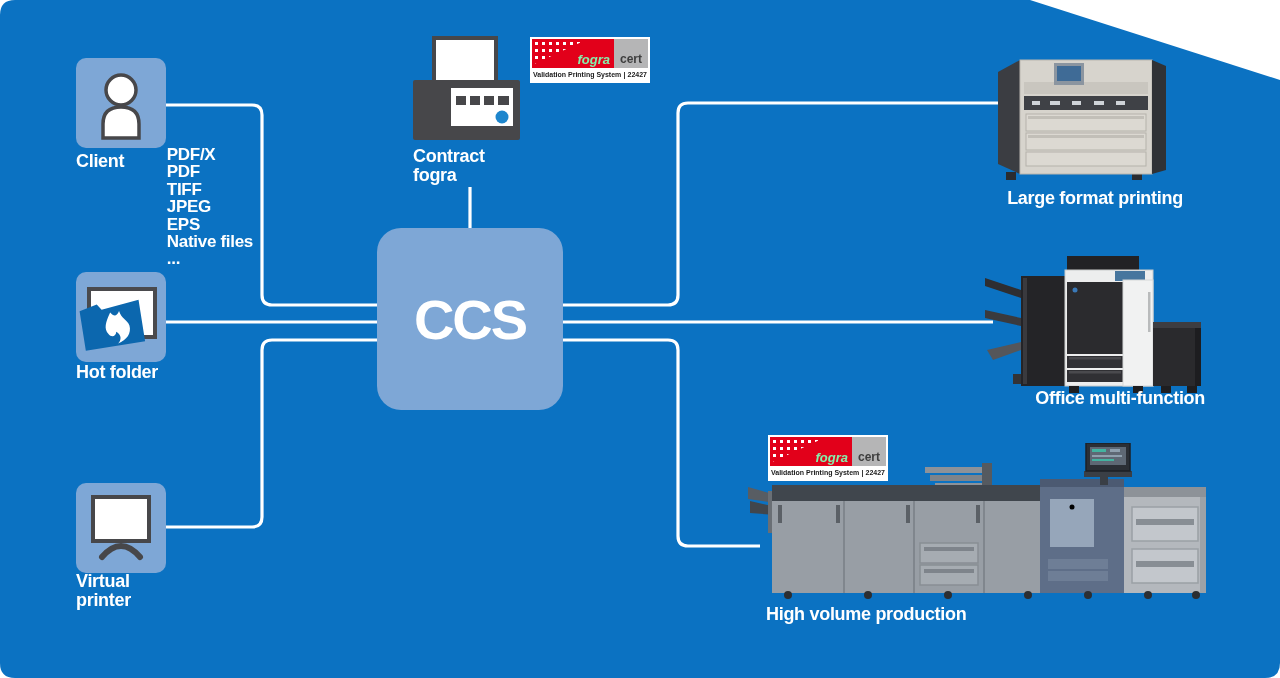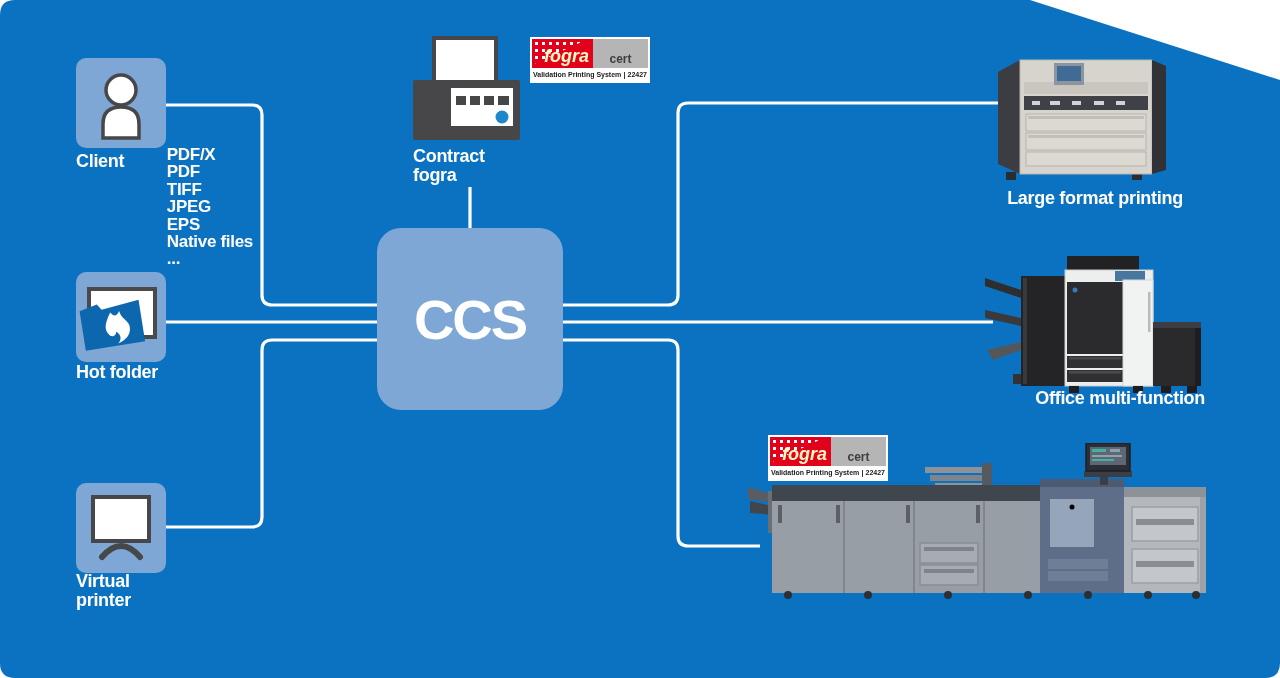--- a/index.html
+++ b/index.html
@@ -35,7 +35,7 @@
     background-size:7px 7px;background-position:1px 1px;
     clip-path:polygon(0 0,100% 0,0 100%);
   }
-  .fb-brand{color:#fef9c3;font-size:18px;font-weight:bold;font-style:italic;padding:0 4px 1px 0;position:relative;}
+  .fb-brand{color:#86efac;font-size:13px;font-weight:bold;font-style:italic;padding:0 4px 1px 0;position:relative;}
   .fb-cert{width:55px;background:#b5b5b6;color:#3f3f3f;font-size:12px;font-weight:bold;
     display:flex;align-items:flex-end;justify-content:center;padding-bottom:2px;box-sizing:border-box;}
   .fb-caption{height:13px;display:flex;align-items:center;justify-content:space-between;

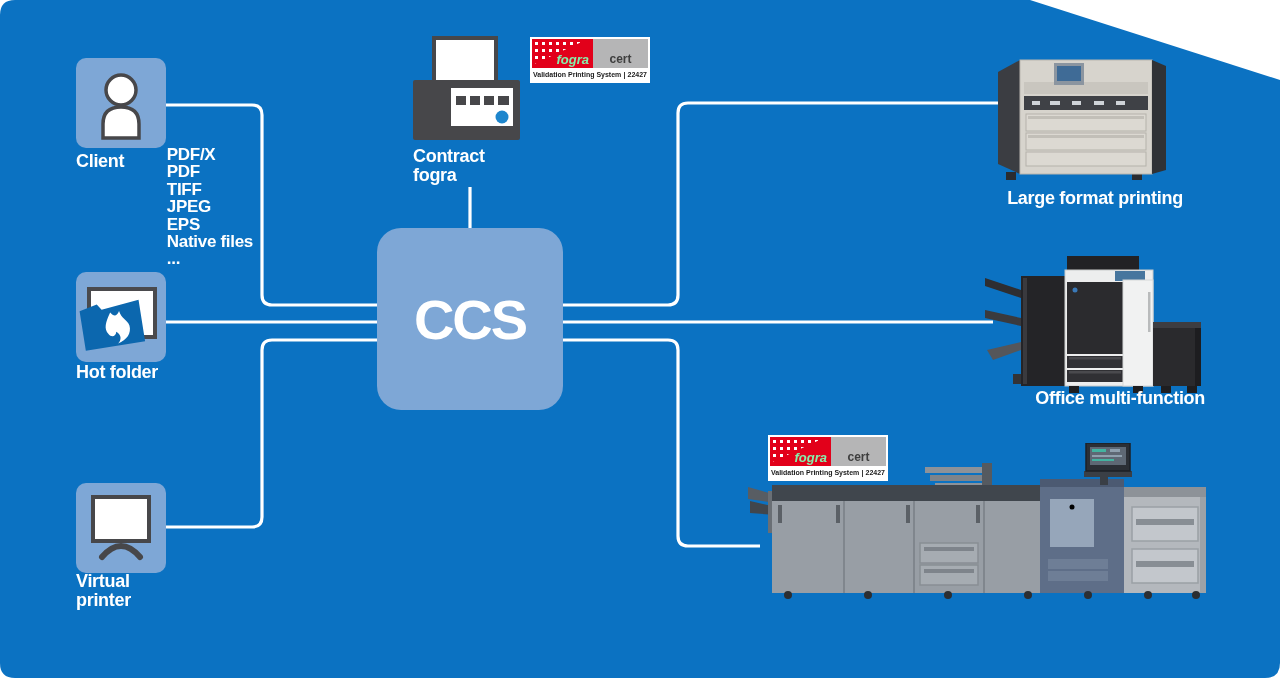--- a/index.html
+++ b/index.html
@@ -36,7 +36,7 @@
     clip-path:polygon(0 0,100% 0,0 100%);
   }
   .fb-brand{color:#86efac;font-size:13px;font-weight:bold;font-style:italic;padding:0 4px 1px 0;position:relative;}
-  .fb-cert{width:55px;background:#b5b5b6;color:#3f3f3f;font-size:12px;font-weight:bold;
+  .fb-cert{width:34px;background:#b5b5b6;color:#3f3f3f;font-size:12px;font-weight:bold;
     display:flex;align-items:flex-end;justify-content:center;padding-bottom:2px;box-sizing:border-box;}
   .fb-caption{height:13px;display:flex;align-items:center;justify-content:space-between;
     color:#1a1a1a;font-size:7px;font-weight:bold;white-space:nowrap;padding:0 1px;}

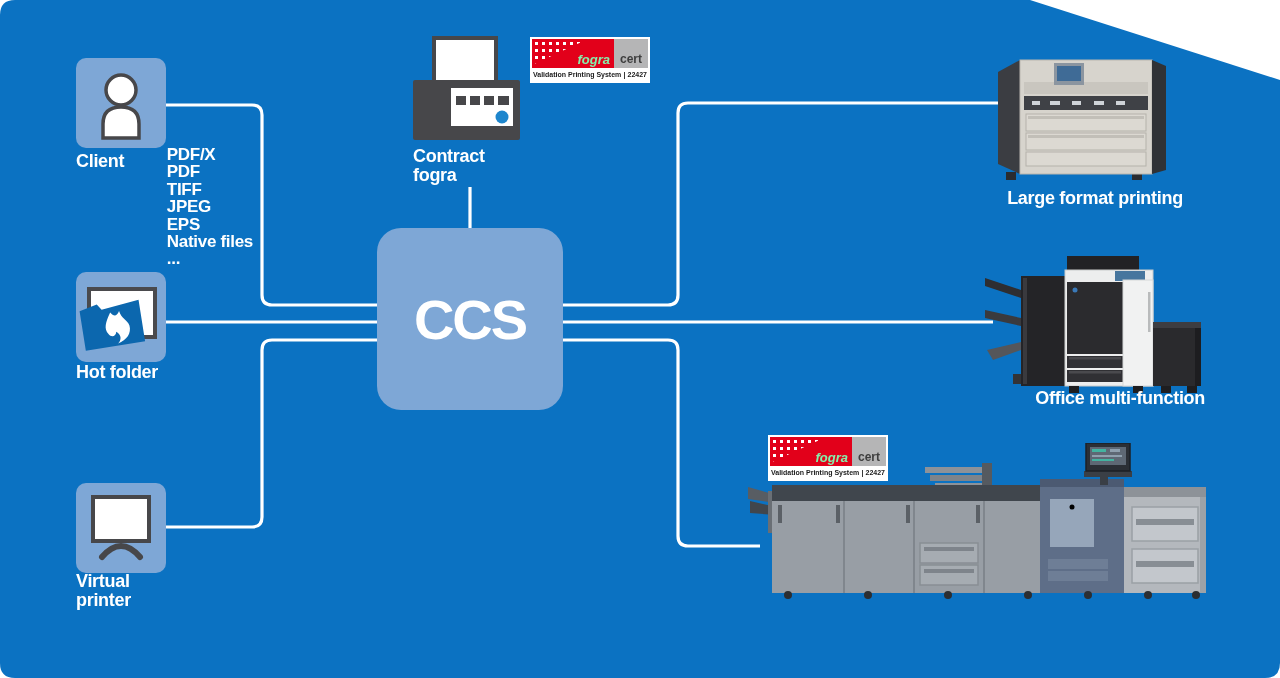--- a/index.html
+++ b/index.html
@@ -244,6 +244,7 @@
     <circle cx="400" cy="152" r="4" fill="#2b2e32"></circle>
     <circle cx="448" cy="152" r="4" fill="#2b2e32"></circle>
   </svg>
+  <div class="label" style="left:766px;top:605px;">High volume production</div>
 
 </div>
 

